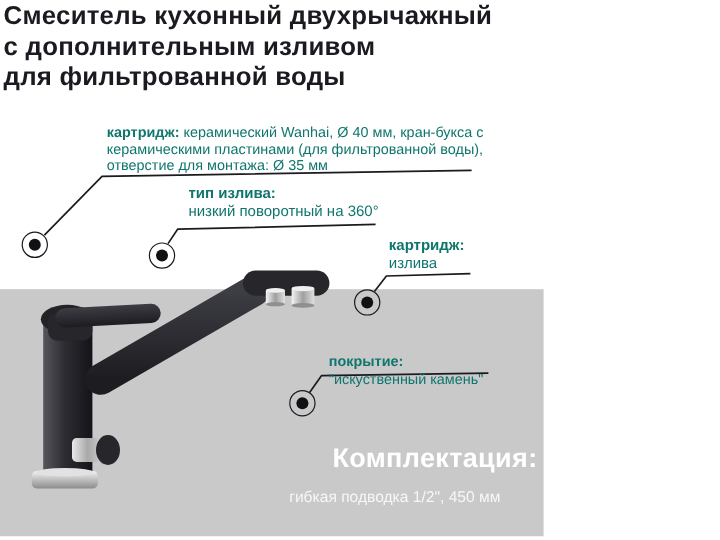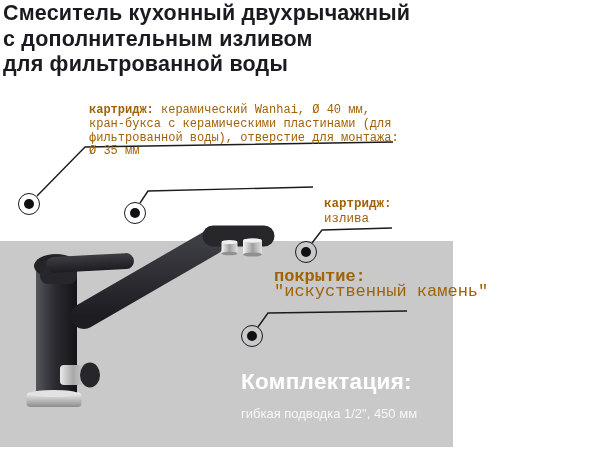--- a/index.html
+++ b/index.html
@@ -18,7 +18,7 @@
     font-size:21.5px;font-weight:bold;line-height:25.6px;
     white-space:pre-line;color:#1a1a20;letter-spacing:0.2px;
   }
-  .callout{position:absolute;z-index:3;color:#a16207;font-family:Liberation Mono, monospace;}
+  .callout{position:absolute;z-index:3;color:#0f766e;}
   .callout b{font-weight:bold;}
   .callout .lbl{display:block;font-weight:bold;}
   .co-cartridge{left:89px;top:92px;width:324px;font-size:12px;line-height:13.8px;}

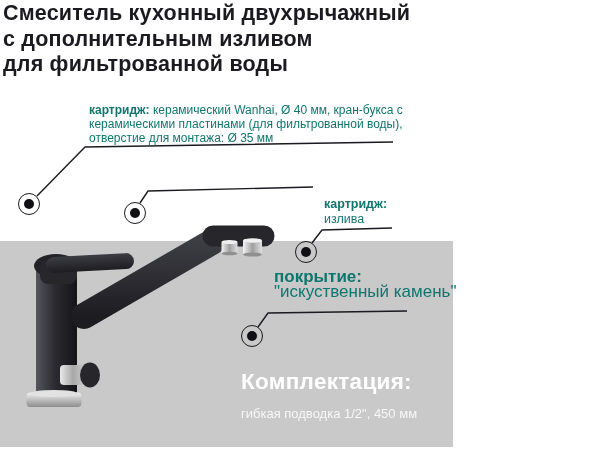--- a/index.html
+++ b/index.html
@@ -117,6 +117,10 @@
 
   <p class="callout co-cartridge"><b>картридж:</b><span> керамический Wanhai, Ø 40 мм, кран-букса с керамическими пластинами (для фильтрованной воды), отверстие для монтажа: Ø 35 мм</span></p>
 
+  <div class="callout co-spout">
+    <span class="lbl">тип излива:</span>
+    <span>низкий поворотный на 360°</span>
+  </div>
 
   <div class="callout co-material">
     <span class="lbl">картридж:</span>

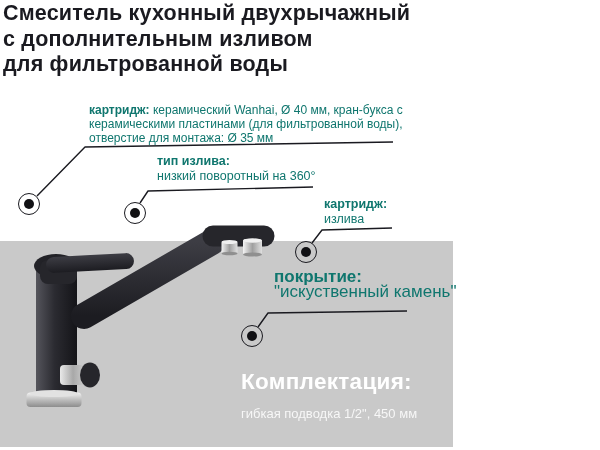--- a/index.html
+++ b/index.html
@@ -24,7 +24,7 @@
   .co-cartridge{left:89px;top:92px;width:324px;font-size:12px;line-height:13.8px;}
   .co-spout{left:157px;top:154px;font-size:12.5px;line-height:14.5px;}
   .co-material{left:324px;top:197px;font-size:12.5px;line-height:14.5px;}
-  .co-coating{left:274px;top:270px;font-size:17px;line-height:14.5px;}
+  .co-coating{left:274px;top:294px;font-size:12px;line-height:14.5px;}
   .package{position:absolute;left:241px;top:369px;z-index:3;color:#ffffff;}
   .package .pk-head{font-size:22.5px;font-weight:bold;letter-spacing:0.3px;}
   .package .pk-text{margin-top:11px;font-size:13px;color:rgba(255,255,255,0.85);}

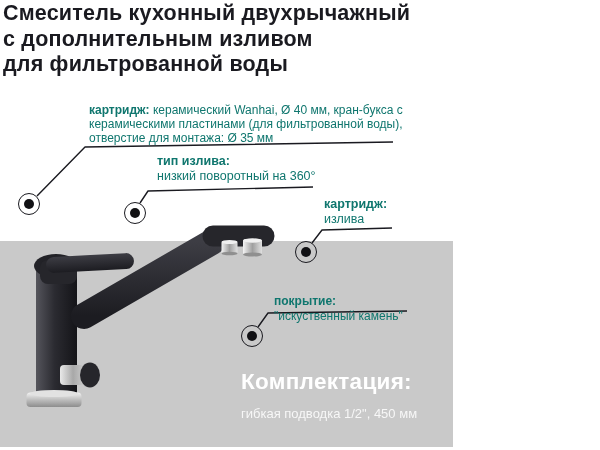--- a/index.html
+++ b/index.html
@@ -26,7 +26,7 @@
   .co-material{left:324px;top:197px;font-size:12.5px;line-height:14.5px;}
   .co-coating{left:274px;top:294px;font-size:12px;line-height:14.5px;}
   .package{position:absolute;left:241px;top:369px;z-index:3;color:#ffffff;}
-  .package .pk-head{font-size:22.5px;font-weight:bold;letter-spacing:0.3px;}
+  .package .pk-head{font-size:22.5px;font-weight:bold;letter-spacing:0.3px;margin-left:36px;}
   .package .pk-text{margin-top:11px;font-size:13px;color:rgba(255,255,255,0.85);}
   .dot{
     position:absolute;z-index:4;width:22px;height:22px;box-sizing:border-box;

